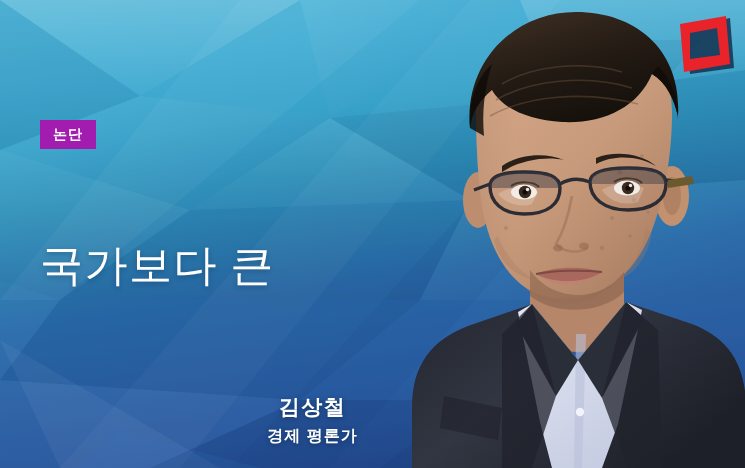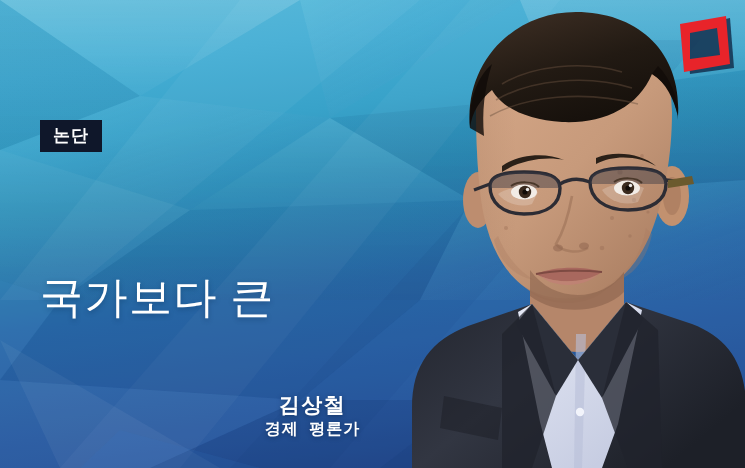--- a/index.html
+++ b/index.html
@@ -56,9 +56,9 @@
   }
   #kicker-badge {
     display:inline-block;
-    background:#0f172a;
+    background:#a21caf;
     color:#ffffff;
-    font-size:17px;
+    font-size:14px;
     font-weight:700;
     letter-spacing:1px;
     padding:7px 13px 8px 13px;

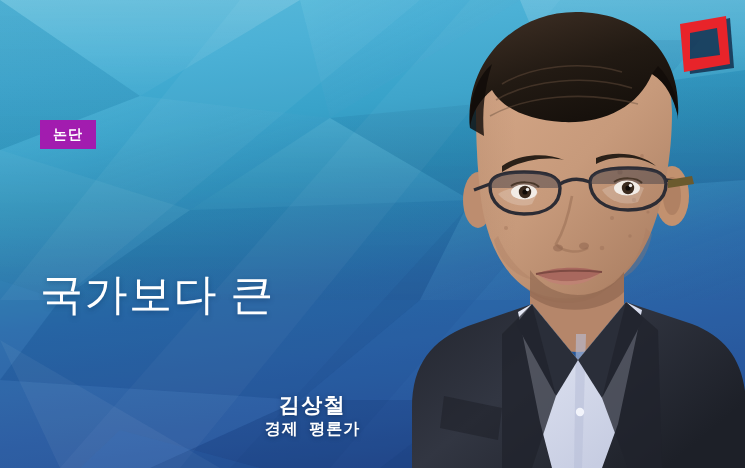--- a/index.html
+++ b/index.html
@@ -75,7 +75,7 @@
     text-shadow:0 2px 5px rgba(10,40,80,.35);
     white-space:pre-line;
   }
-  #headline .ln { display:block;margin-top:29px; }
+  #headline .ln { display:block; }
   #headline .ln2 { padding-left:4px; }
 
   

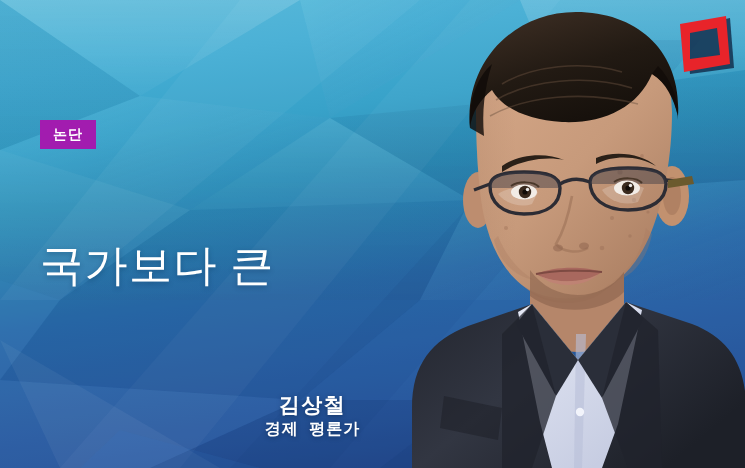--- a/index.html
+++ b/index.html
@@ -86,7 +86,6 @@
     text-align:center;
     z-index:6;
     pointer-events:none;
-    font-family:Liberation Mono, monospace;
   }
   #credit-inner { display:inline-block; margin-left:-120px; text-align:center; }
   #credit-name {

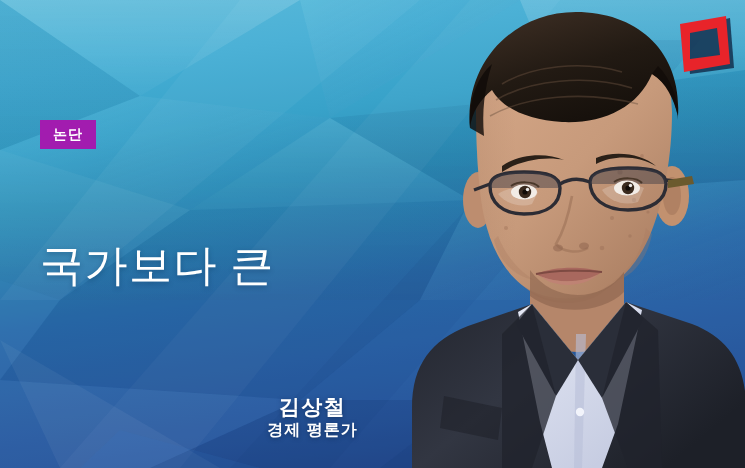--- a/index.html
+++ b/index.html
@@ -101,7 +101,7 @@
     font-size:16px;
     font-weight:700;
     letter-spacing:1px;
-    margin-top:0;
+    margin-top:6px;
     line-height:1.25;
     text-shadow:0 1px 4px rgba(8,30,60,.5);
   }

